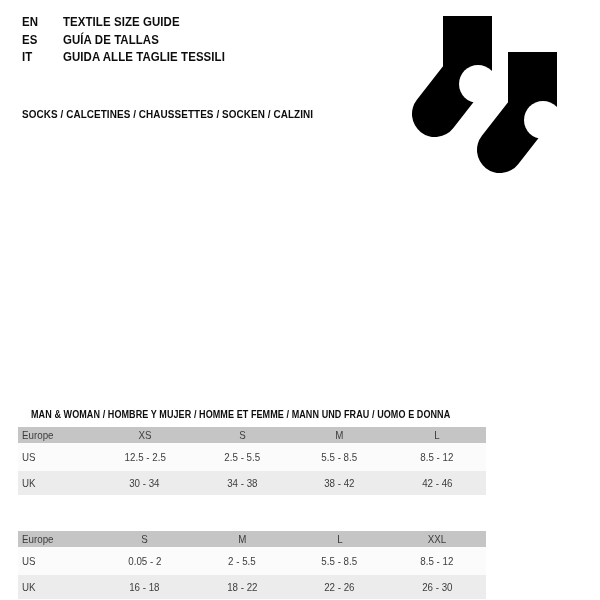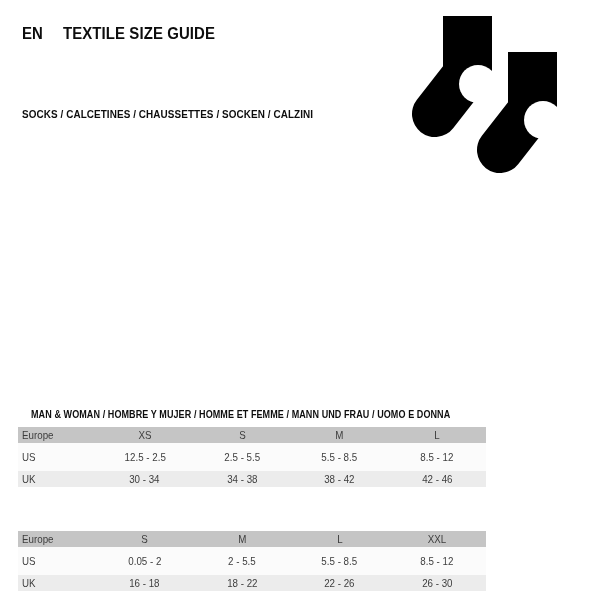--- a/index.html
+++ b/index.html
@@ -15,7 +15,7 @@
   .cnd-s{display:inline-block;white-space:nowrap;transform:scaleX(0.90);transform-origin:0 50%;}
 
   
-  .lang-block{position:absolute;left:22px;top:13px;font-size:17px;font-weight:bold;letter-spacing:0.1px;margin-top:12px;}
+  .lang-block{position:absolute;left:22px;top:13px;font-size:13px;font-weight:bold;letter-spacing:0.1px;}
   .lang-row{height:17.5px;display:flex;align-items:center;}
   .lang-code{display:inline-block;width:41px;flex:0 0 41px;}
   .socks-line{position:absolute;left:22px;top:108px;font-size:11px;font-weight:bold;letter-spacing:0.1px;}

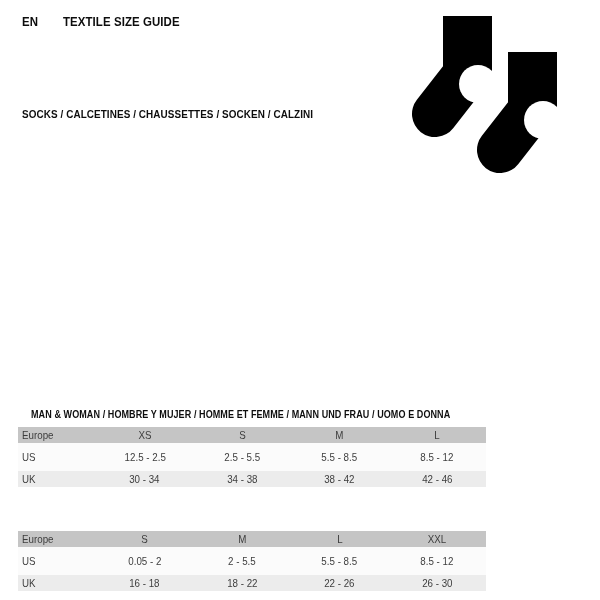--- a/index.html
+++ b/index.html
@@ -50,6 +50,10 @@
     <div class="lang-row">
       <span class="lang-code cnd">EN</span>
       <span class="cnd">TEXTILE SIZE GUIDE</span>
+    </div>
+    <div class="lang-row">
+      <span class="lang-code cnd">ES</span>
+      <span class="cnd">GUÍA DE TALLAS</span>
     </div>
   </div>
 

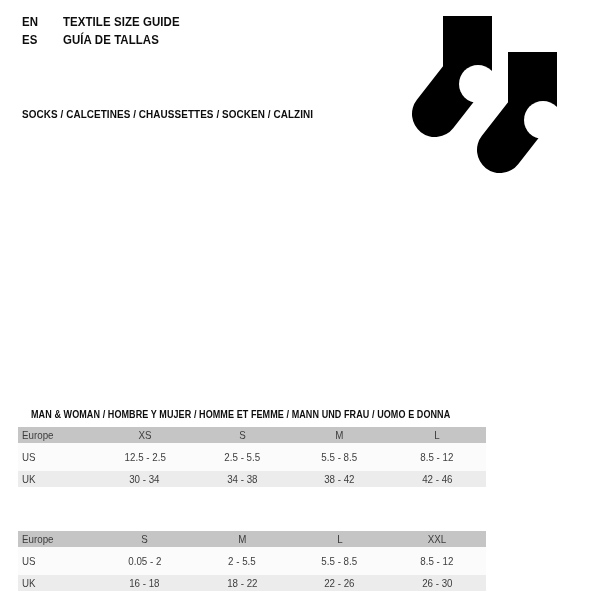--- a/index.html
+++ b/index.html
@@ -54,6 +54,10 @@
     <div class="lang-row">
       <span class="lang-code cnd">ES</span>
       <span class="cnd">GUÍA DE TALLAS</span>
+    </div>
+    <div class="lang-row">
+      <span class="lang-code cnd">IT</span>
+      <span class="cnd">GUIDA ALLE TAGLIE TESSILI</span>
     </div>
   </div>
 

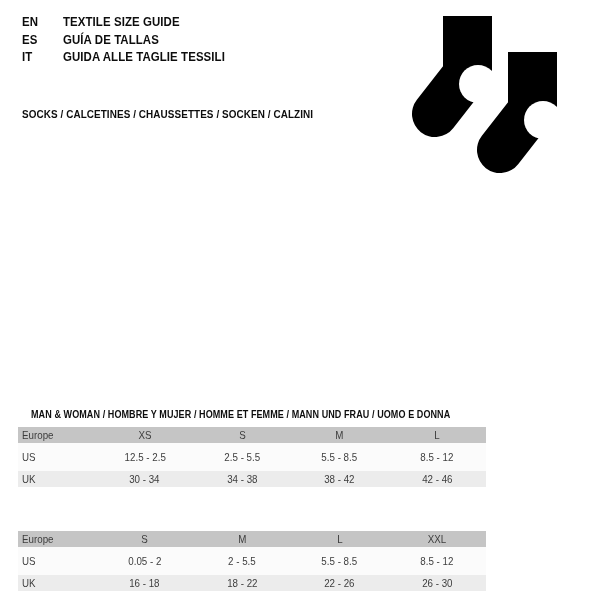--- a/index.html
+++ b/index.html
@@ -29,7 +29,7 @@
   .tr{display:flex;align-items:center;}
   .tr-head{height:16px;background:#c5c5c5;justify-content:space-between;}
   .tr-a{height:28px;background:#fbfbfb;}
-  .tr-b{height:16px;background:#ececec;}
+  .tr-b{height:24px;background:#ececec;}
   .td{overflow:visible;}
   .td-0{flex:0 0 74px;padding-left:4px;text-align:left;}
   .td-c{flex:1 1 0;text-align:center;}

